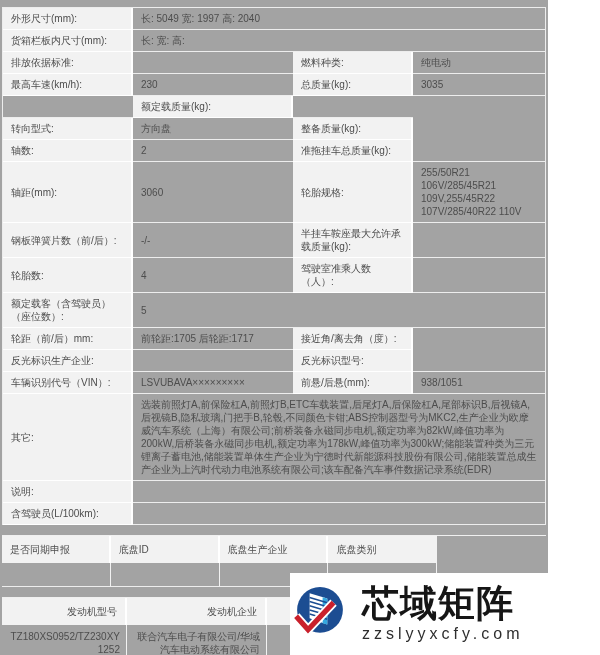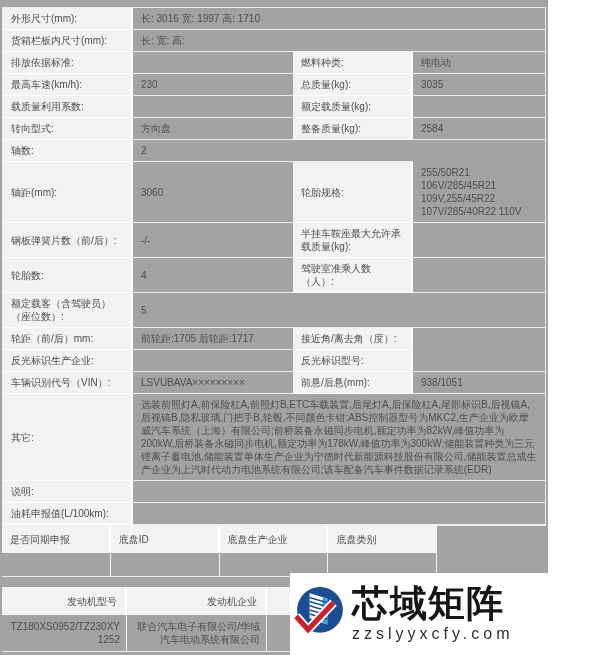--- a/index.html
+++ b/index.html
@@ -47,7 +47,7 @@
   <div class="spec">
     <div class="row full">
       <div class="cell lbl">外形尺寸(mm):</div>
-      <div class="cell val">长: 3016 宽: 1997 高: 1710</div>
+      <div class="cell val">长: 5049 宽: 1997 高: 2040</div>
     </div>
     <div class="row full">
       <div class="cell lbl">货箱栏板内尺寸(mm):</div>

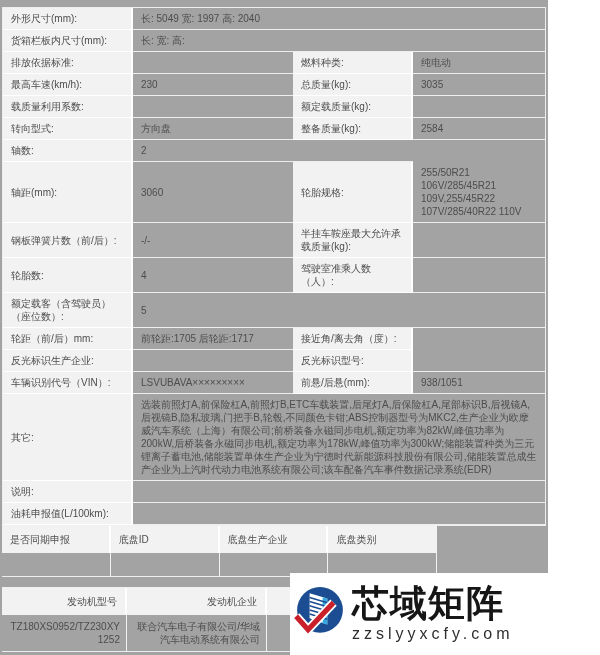--- a/index.html
+++ b/index.html
@@ -66,7 +66,6 @@
       <div class="cell val">3035</div>
     </div>
     <div class="row">
-      <div class="cell lbl">载质量利用系数:</div>
       <div class="cell val"></div>
       <div class="cell lbl">额定载质量(kg):</div>
       <div class="cell val"></div>

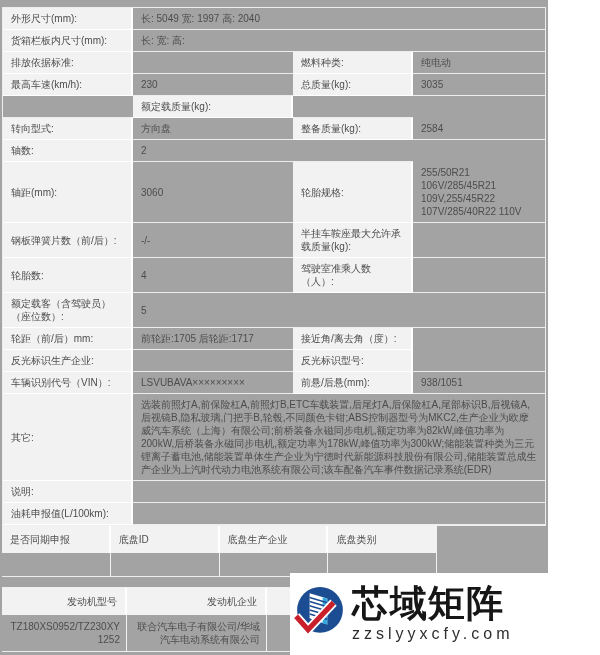--- a/index.html
+++ b/index.html
@@ -74,7 +74,6 @@
       <div class="cell lbl">转向型式:</div>
       <div class="cell val">方向盘</div>
       <div class="cell lbl">整备质量(kg):</div>
-      <div class="cell val">2584</div>
     </div>
     <div class="row">
       <div class="cell lbl">轴数:</div>

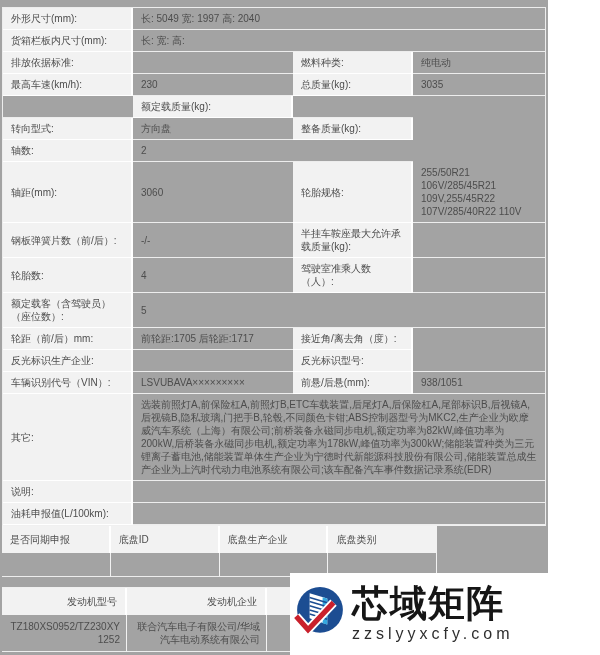--- a/index.html
+++ b/index.html
@@ -78,6 +78,7 @@
     <div class="row">
       <div class="cell lbl">轴数:</div>
       <div class="cell val">2</div>
+      <div class="cell lbl">准拖挂车总质量(kg):</div>
       <div class="cell val"></div>
     </div>
     <div class="row">

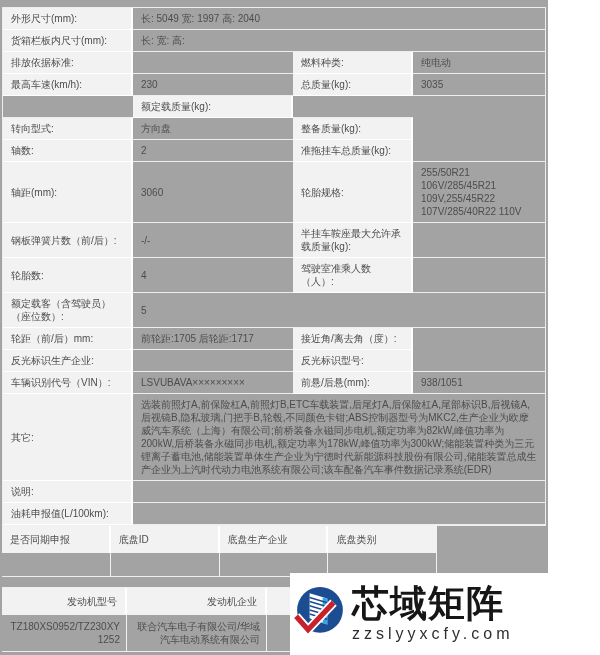--- a/index.html
+++ b/index.html
@@ -129,7 +129,7 @@
       <div class="cell val"></div>
     </div>
     <div class="row full">
-      <div class="cell lbl">油耗申报值(L/100km):</div>
+      <div class="cell lbl">含驾驶员(L/100km):</div>
       <div class="cell val"></div>
     </div>
   </div>

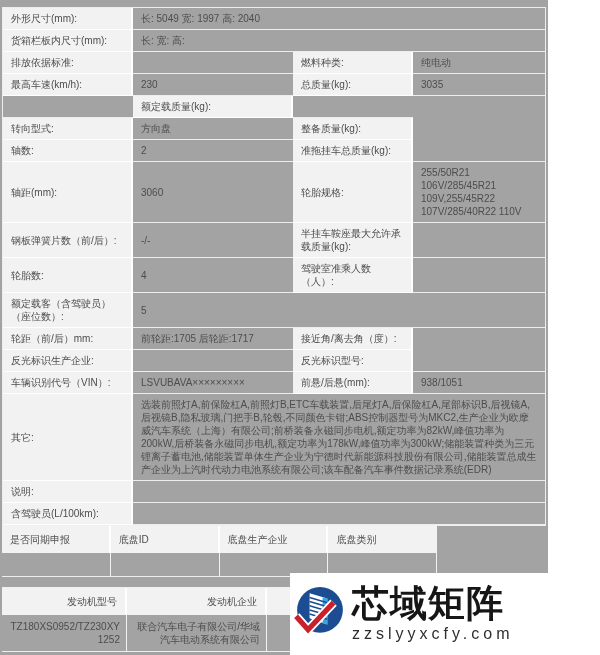--- a/index.html
+++ b/index.html
@@ -16,7 +16,7 @@
   .val { border-bottom: 1px solid #ededed; display: flex; align-items: center; word-break: break-word; }
 
   
-  .chassis { border-top: 1px solid #f0f0f0; }
+  .chassis { margin-top: 10px; border-top: 1px solid #f0f0f0; }
   .grid5 { display: grid; grid-template-columns: repeat(5, 1fr); }
   .hcell { background: #f2f2f2; font-size: 10px; line-height: 13px; color: #4d4d4d;
            padding: 7px 8px; border-right: 2px solid #fff; }

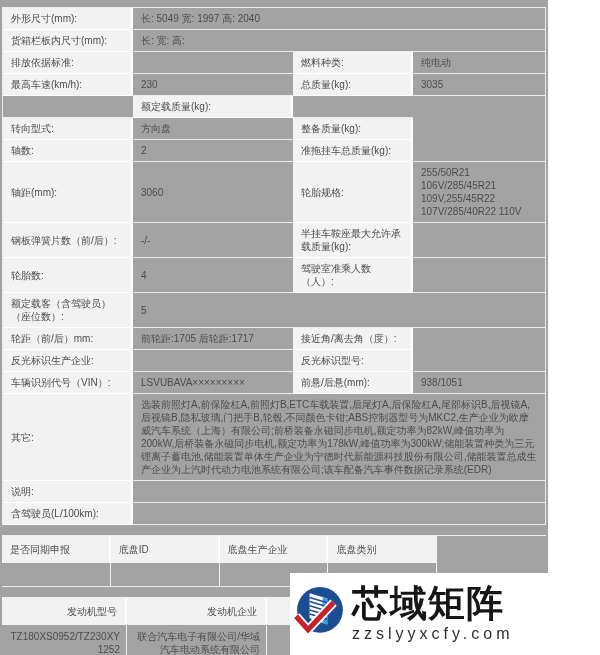--- a/index.html
+++ b/index.html
@@ -35,7 +35,7 @@
   
   .watermark { position: absolute; right: 0; bottom: 0; width: 258px; height: 82px;
                background: #fff; z-index: 9; display: flex; align-items: center; padding-left: 4px; }
-  .wm-text { display: flex; flex-direction: column; margin-left: 6px; }
+  .wm-text { display: flex; flex-direction: column; margin-left: 16px; }
   .wm-title { font-size: 37px; font-weight: 900; color: #161616; line-height: 38px; letter-spacing: 1px; white-space: nowrap; }
   .wm-site { font-size: 16px; color: #2e2e2e; letter-spacing: 4px; margin-top: 2px; }
 </style>

